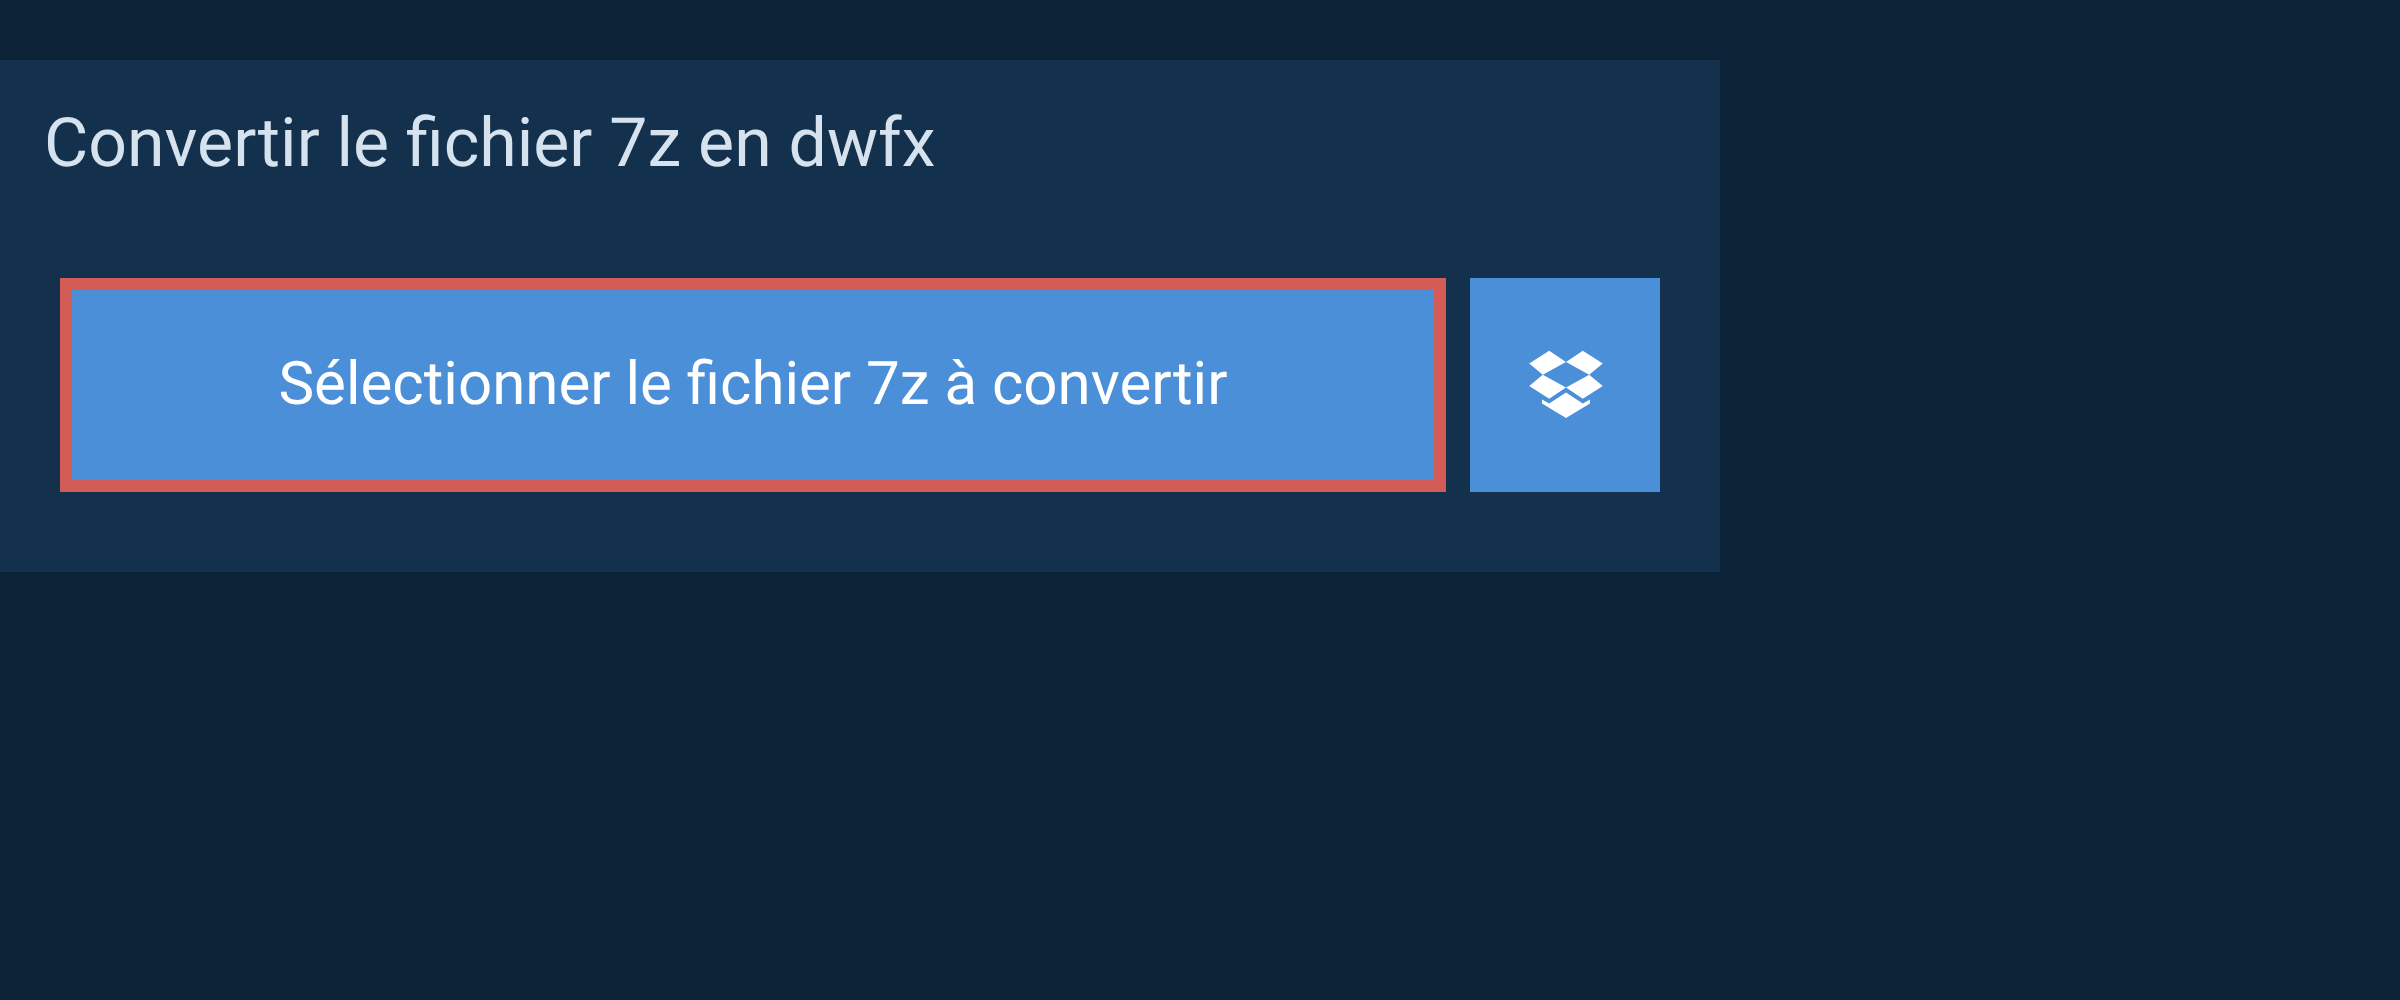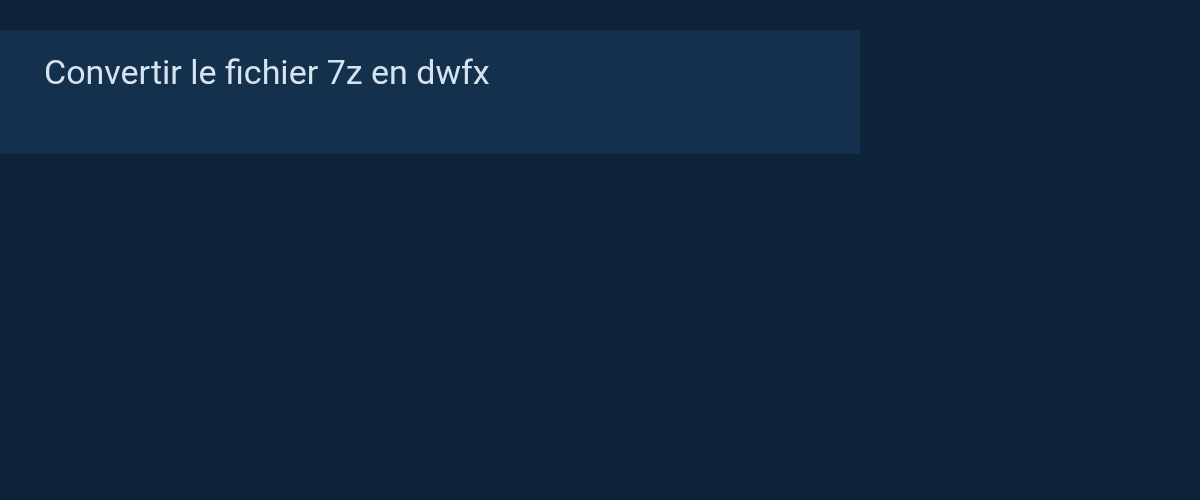--- a/index.html
+++ b/index.html
@@ -22,7 +22,6 @@
     }
     .tab-strip {
       display: flex;
-      padding-left: 22px;
     }
     .tab {
       background-color: #13314d;

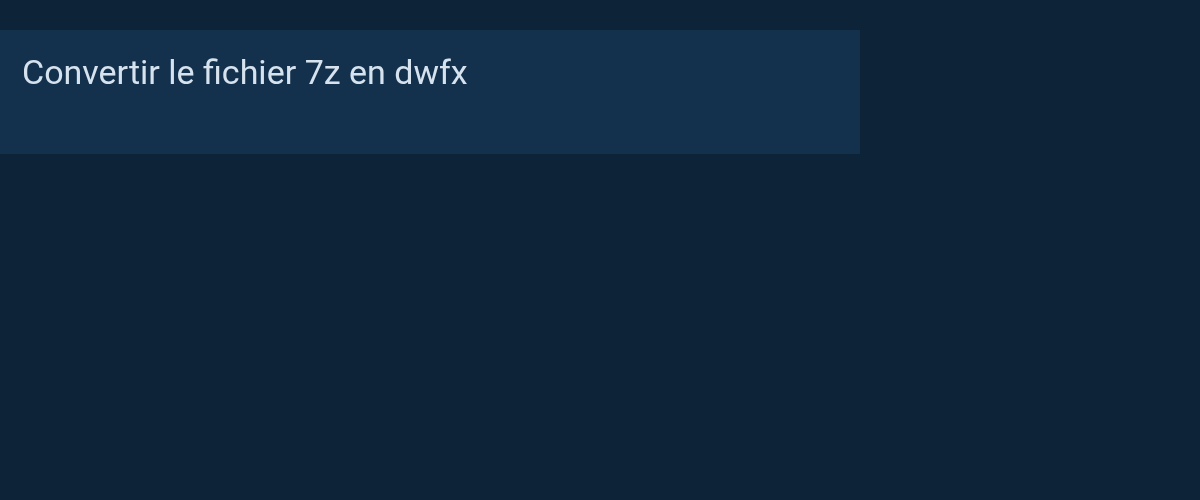--- a/index.html
+++ b/index.html
@@ -74,6 +74,16 @@
       <span>Convertir le fichier 7z en dwfx</span>
     </div>
   </div>
+  <div class="button-row">
+    <div class="select-file-button">
+      <span>Sélectionner le fichier 7z à convertir</span>
+    </div>
+    <div class="dropbox-button">
+      <svg viewBox="0 0 50 50">
+        <path d="M14.5 3 L2 11 L10.5 18 L25 10 Z M35.5 3 L25 10 L39.5 18 L48 11 Z M2 25 L14.5 33 L25 26 L10.5 18 Z M48 25 L39.5 18 L25 26 L35.5 33 Z M25 29 L14.5 36 L10 33.5 L10 36 L25 45 L40 36 L40 33.5 L35.5 36 Z"></path>
+      </svg>
+    </div>
+  </div>
 </div>
 
 </body></html>

